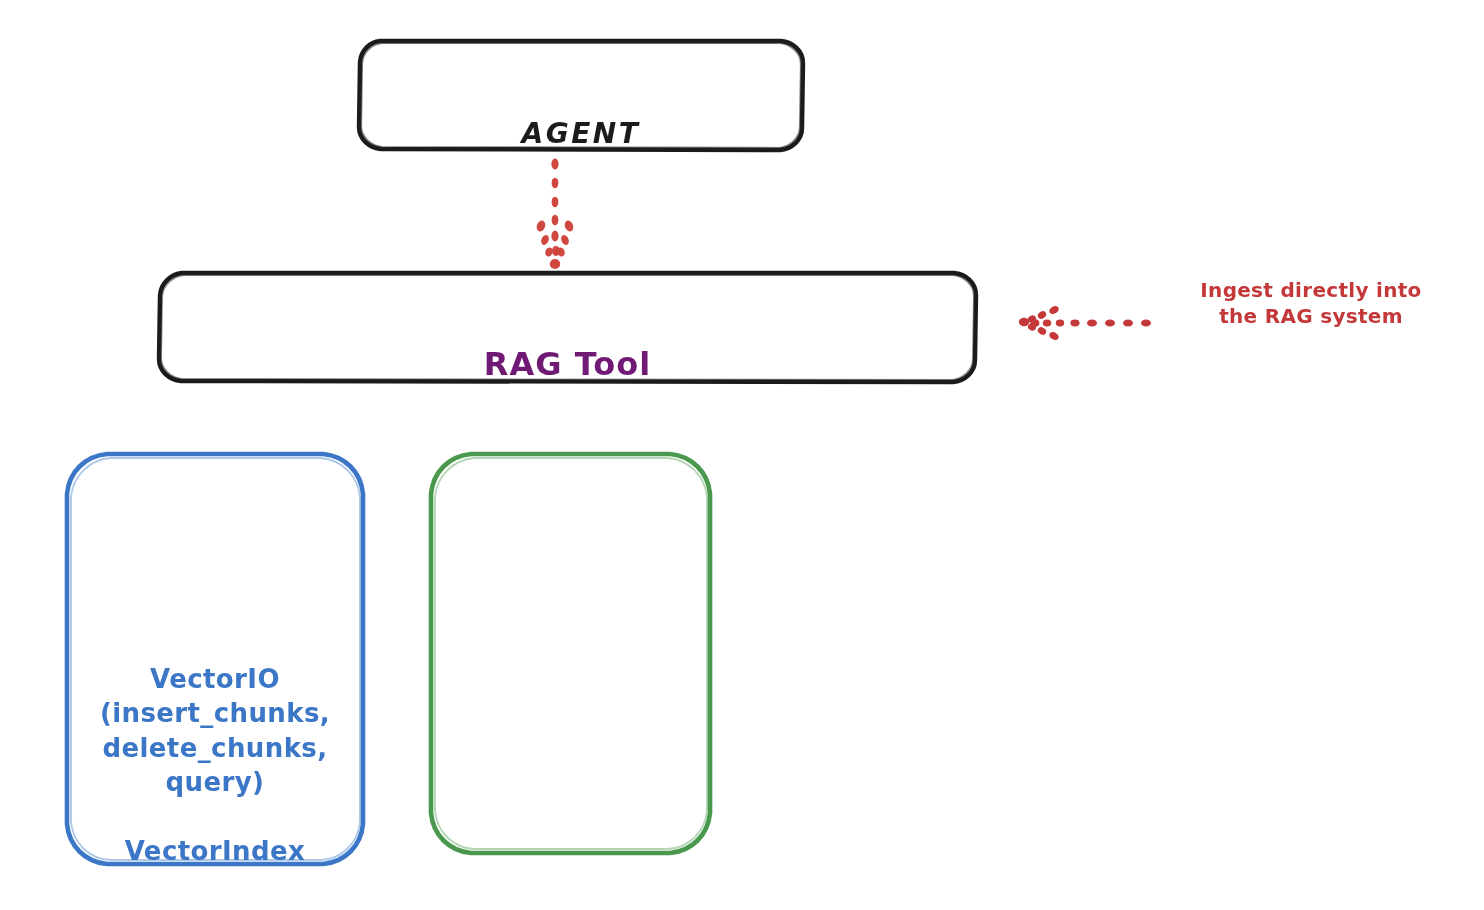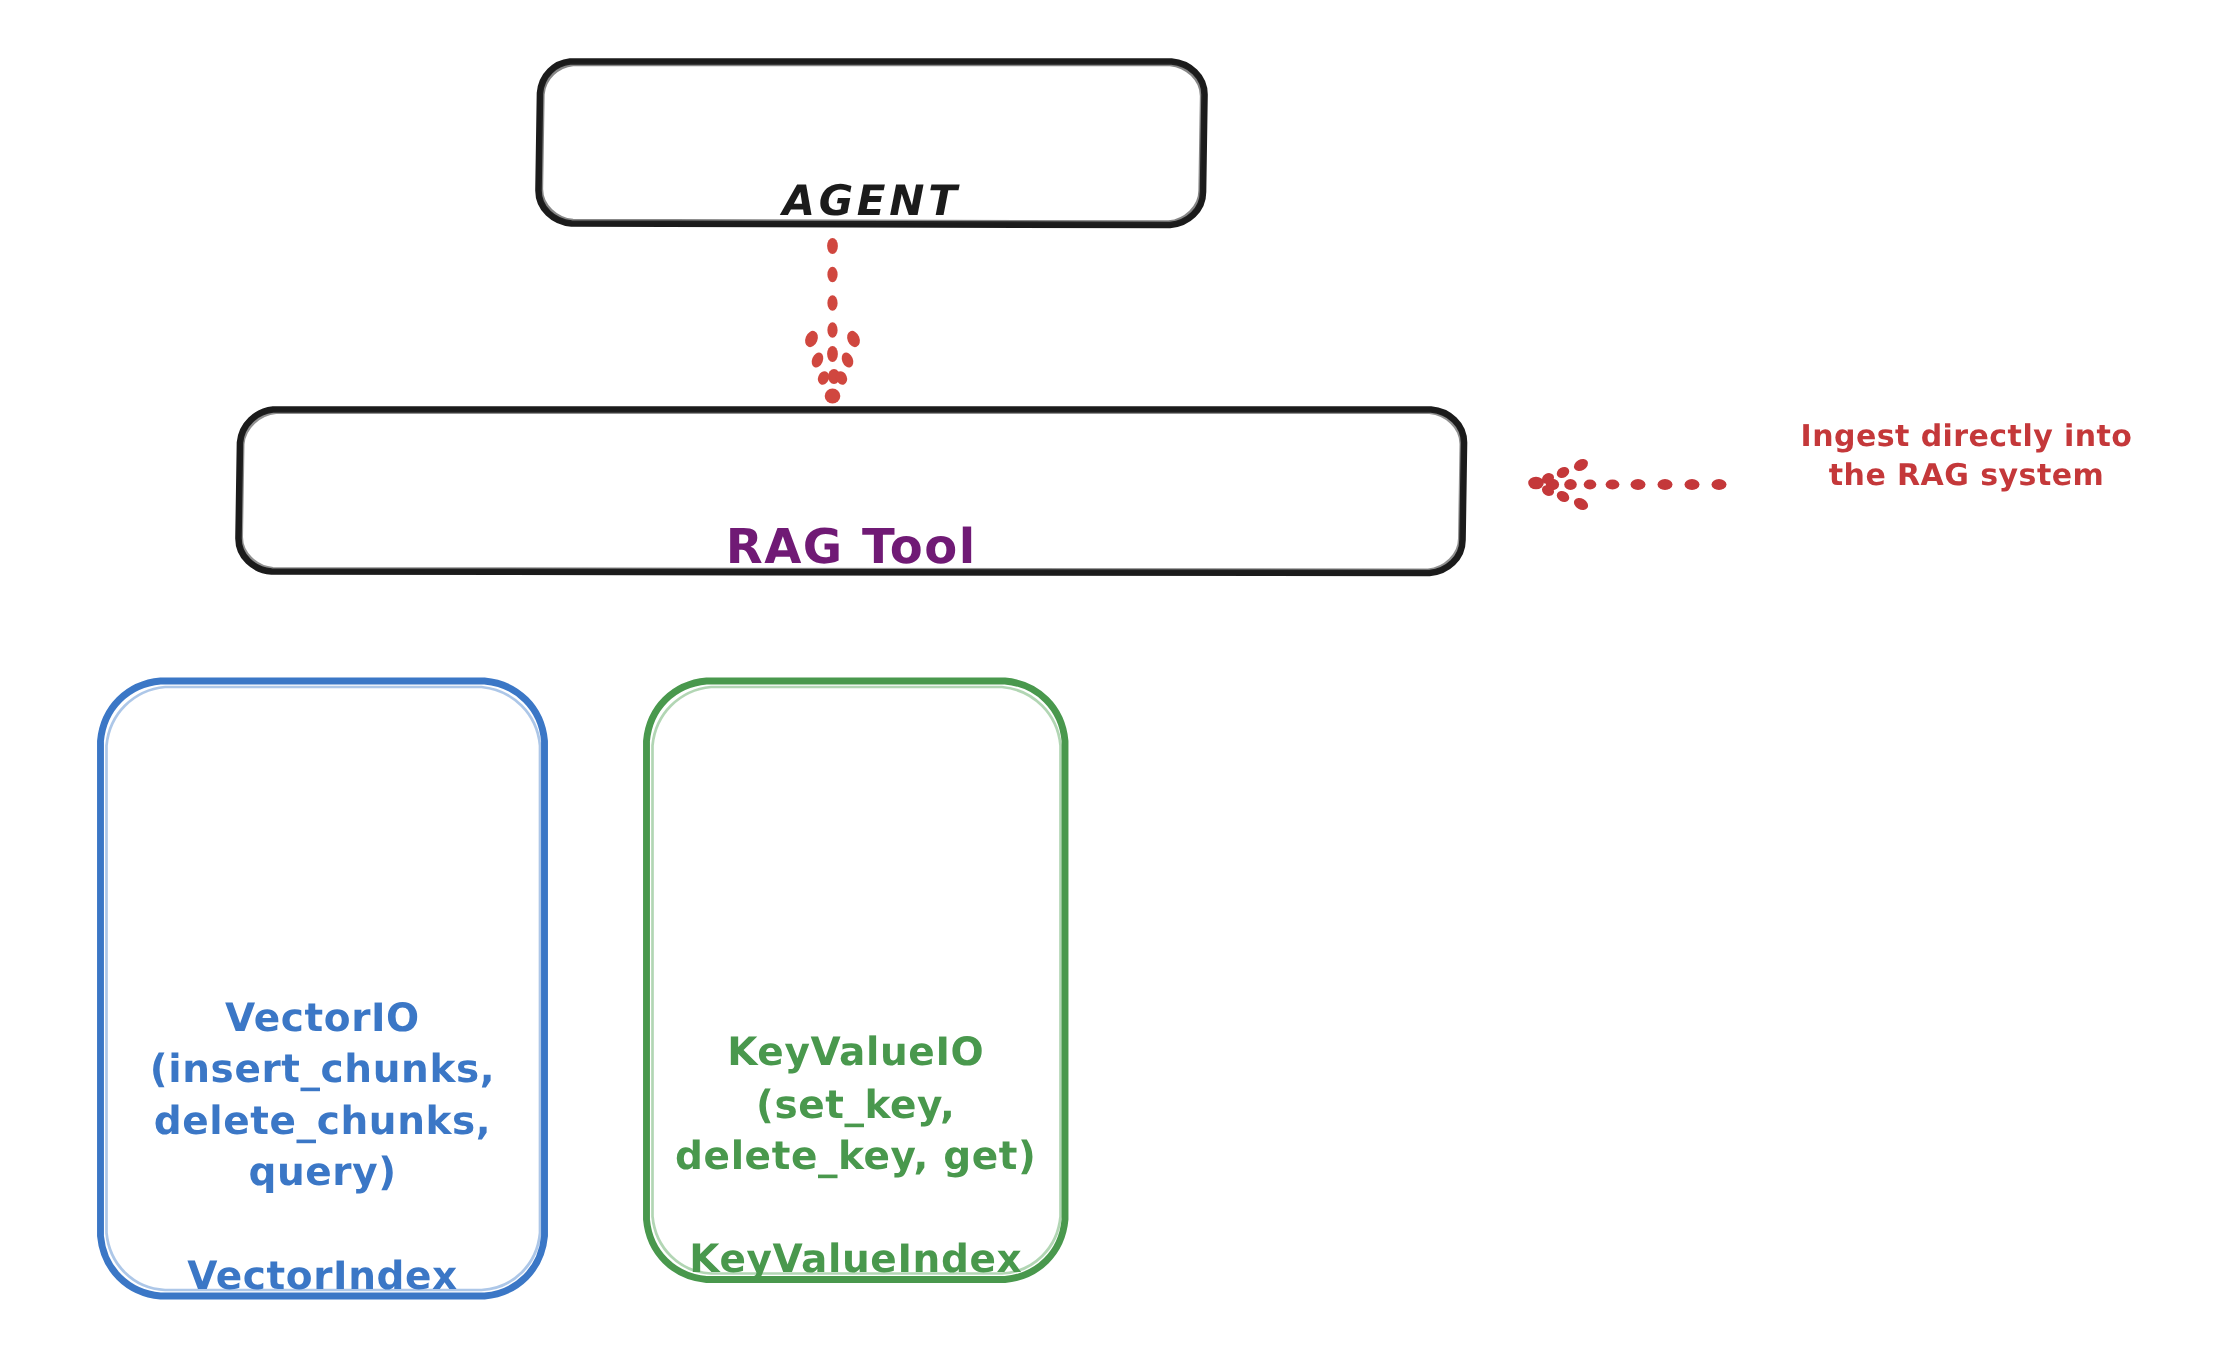--- a/index.html
+++ b/index.html
@@ -218,11 +218,6 @@
       <path d="M47,8 C26,10 10,26 8,47 L8,361 C10,382 26,398 47,399
                L241,399 C262,398 278,382 280,361 L280,47 C278,26 262,10 241,8 Z" fill="none" stroke="#55a359" stroke-width="1.8" opacity="0.45" stroke-linecap="round" stroke-linejoin="round"></path>
     </svg>
-    <span class="label">KeyValueIO
-(set_key,
-delete_key, get)
-
-KeyValueIndex</span>
   </div>
 
 

